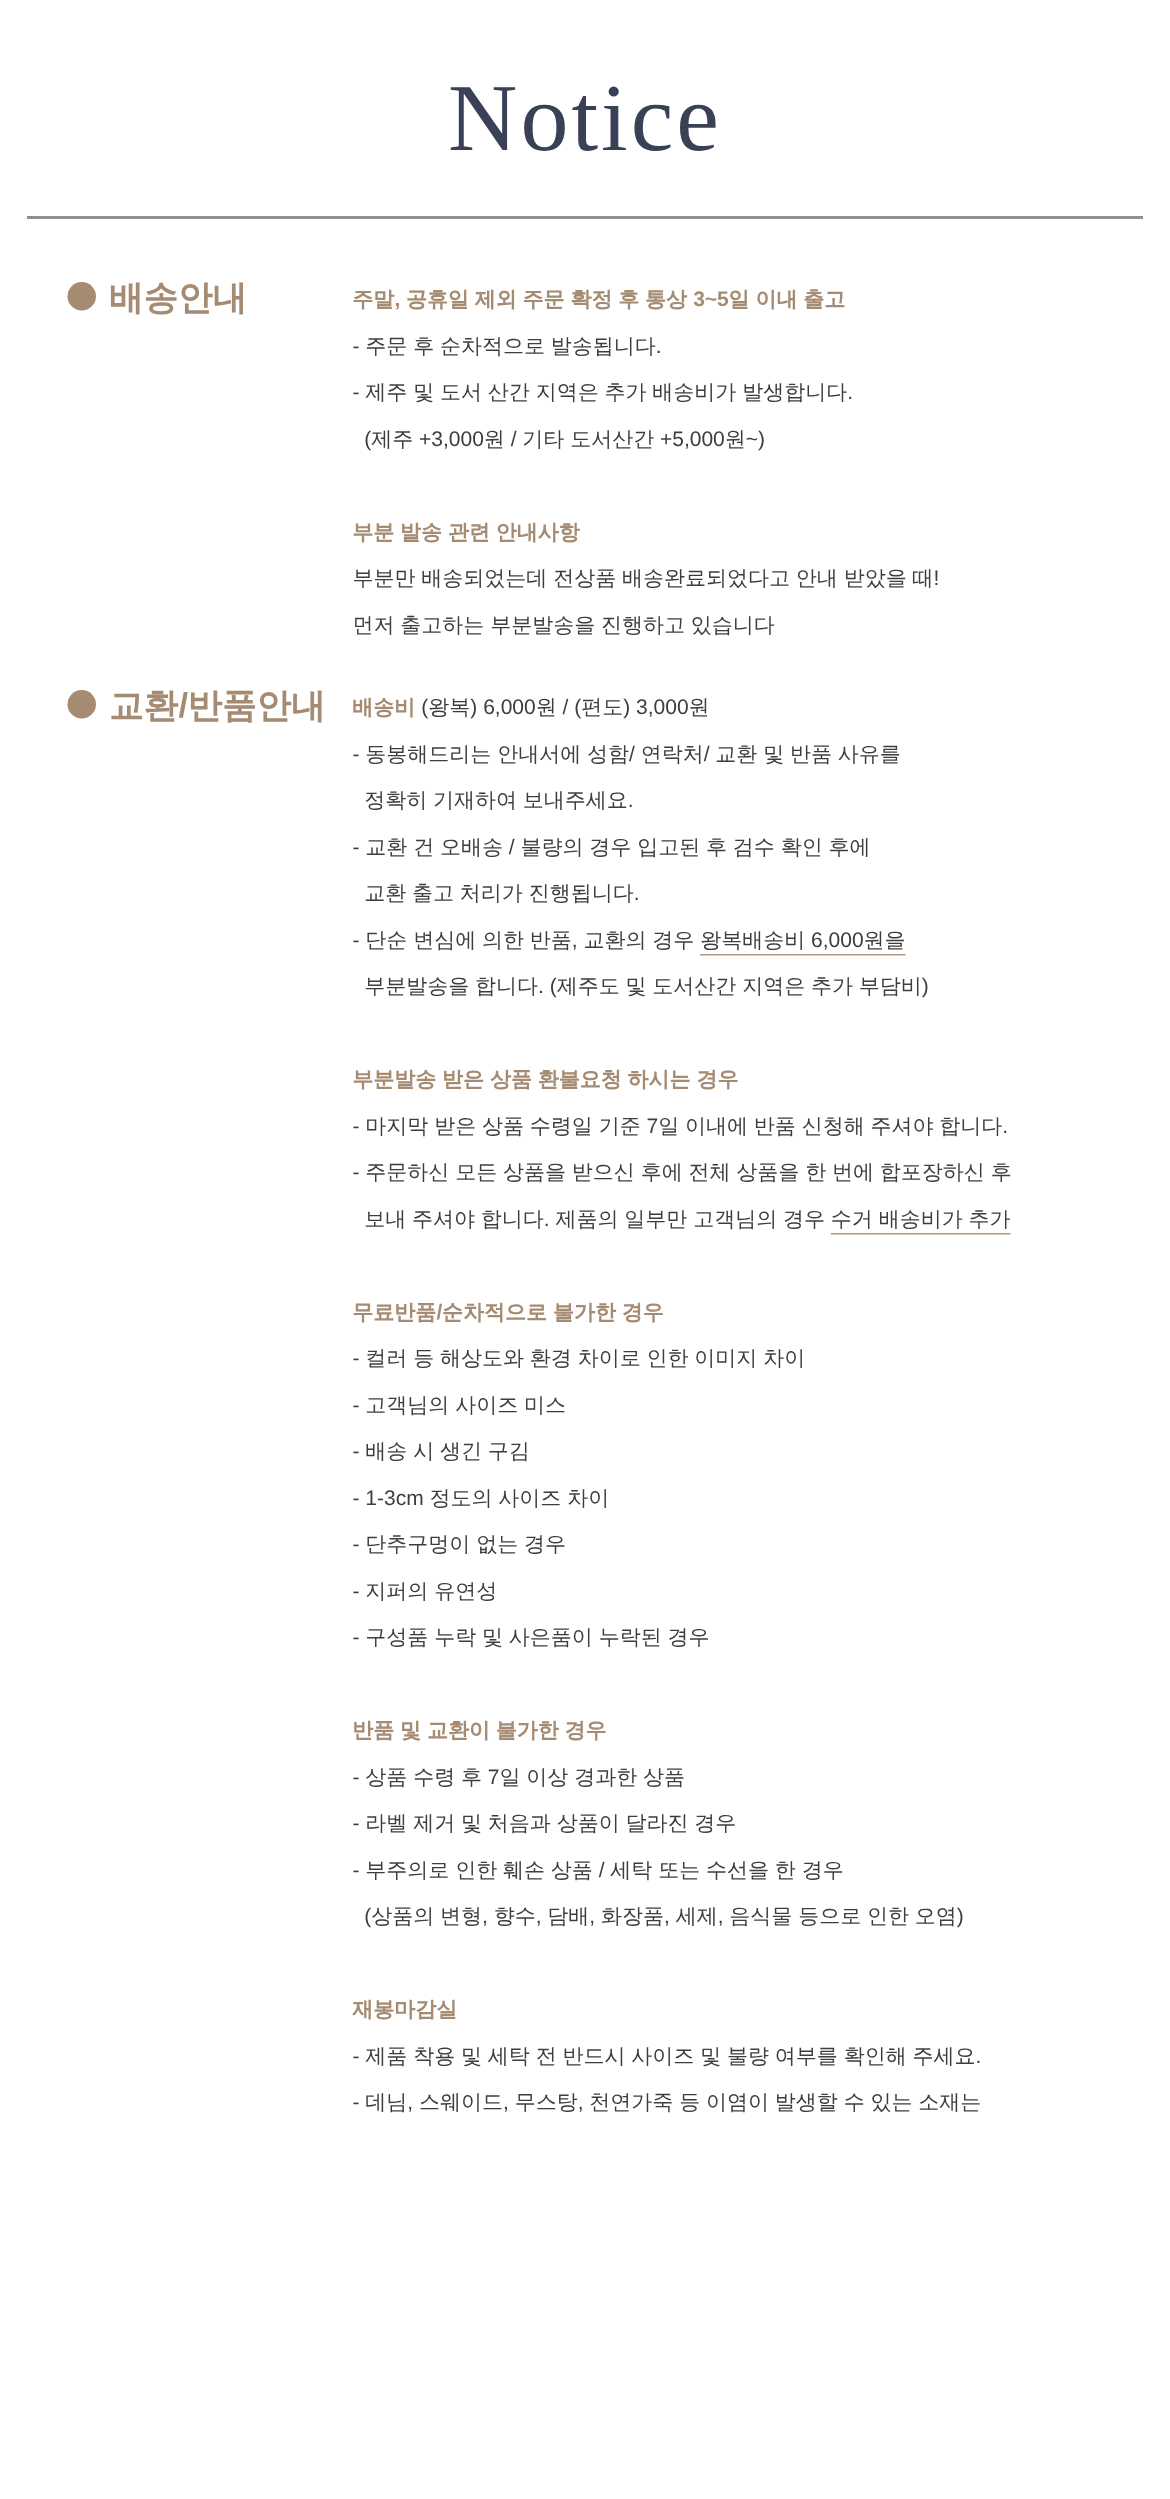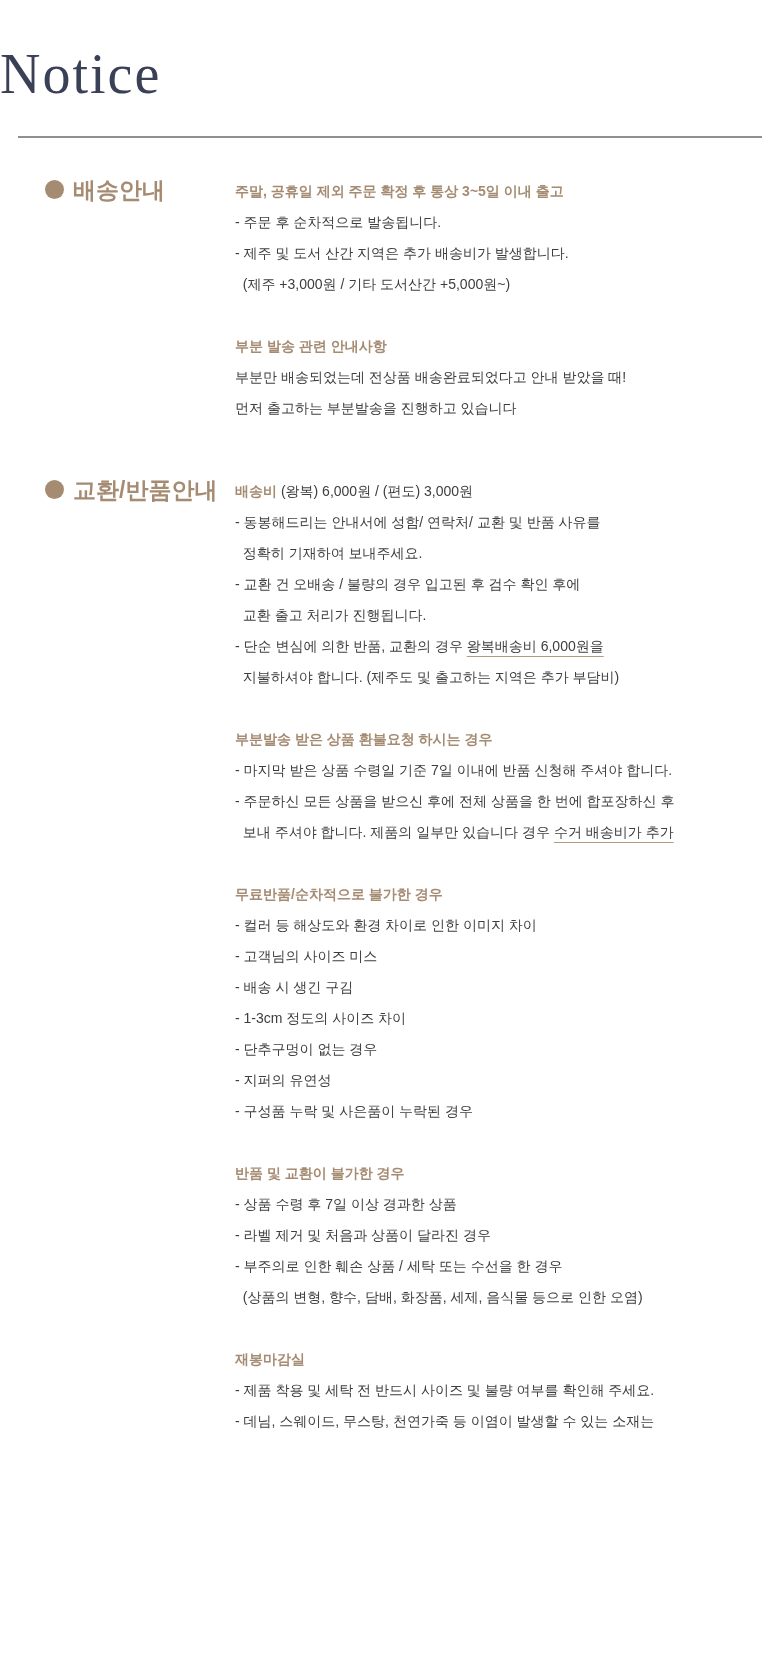--- a/index.html
+++ b/index.html
@@ -18,10 +18,10 @@
   }
   .page{padding-bottom:90px;}
   .page-title{
-    text-align:left;
+    text-align:center;
     font-family:"Liberation Serif","DejaVu Serif",serif;
     font-weight:400;
-    font-size:56px;
+    font-size:64px;
     letter-spacing:2px;
     color:var(--title-color);
     margin:44px 0 0 0;

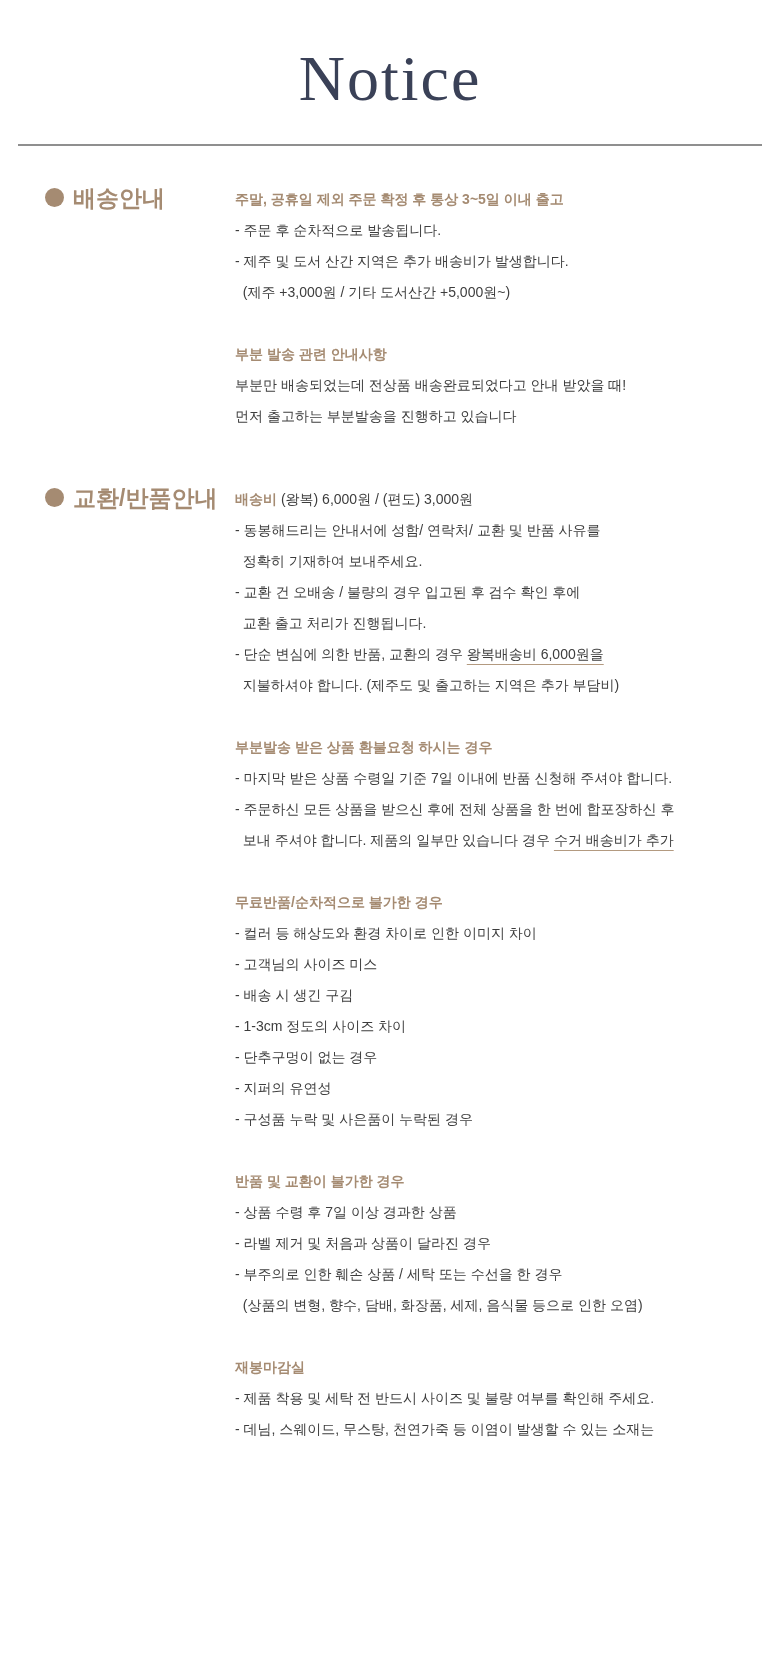--- a/index.html
+++ b/index.html
@@ -33,7 +33,7 @@
     margin:30px 18px 0 18px;
   }
   .sections{padding:38px 28px 0 45px;}
-  .section-row{display:flex;align-items:flex-start;margin-bottom:52px;}
+  .section-row{display:flex;align-items:flex-start;margin-bottom:24px;}
   .section-row:last-child{margin-bottom:0;}
   .label-col{flex:0 0 190px;display:flex;align-items:flex-start;}
   .bullet{

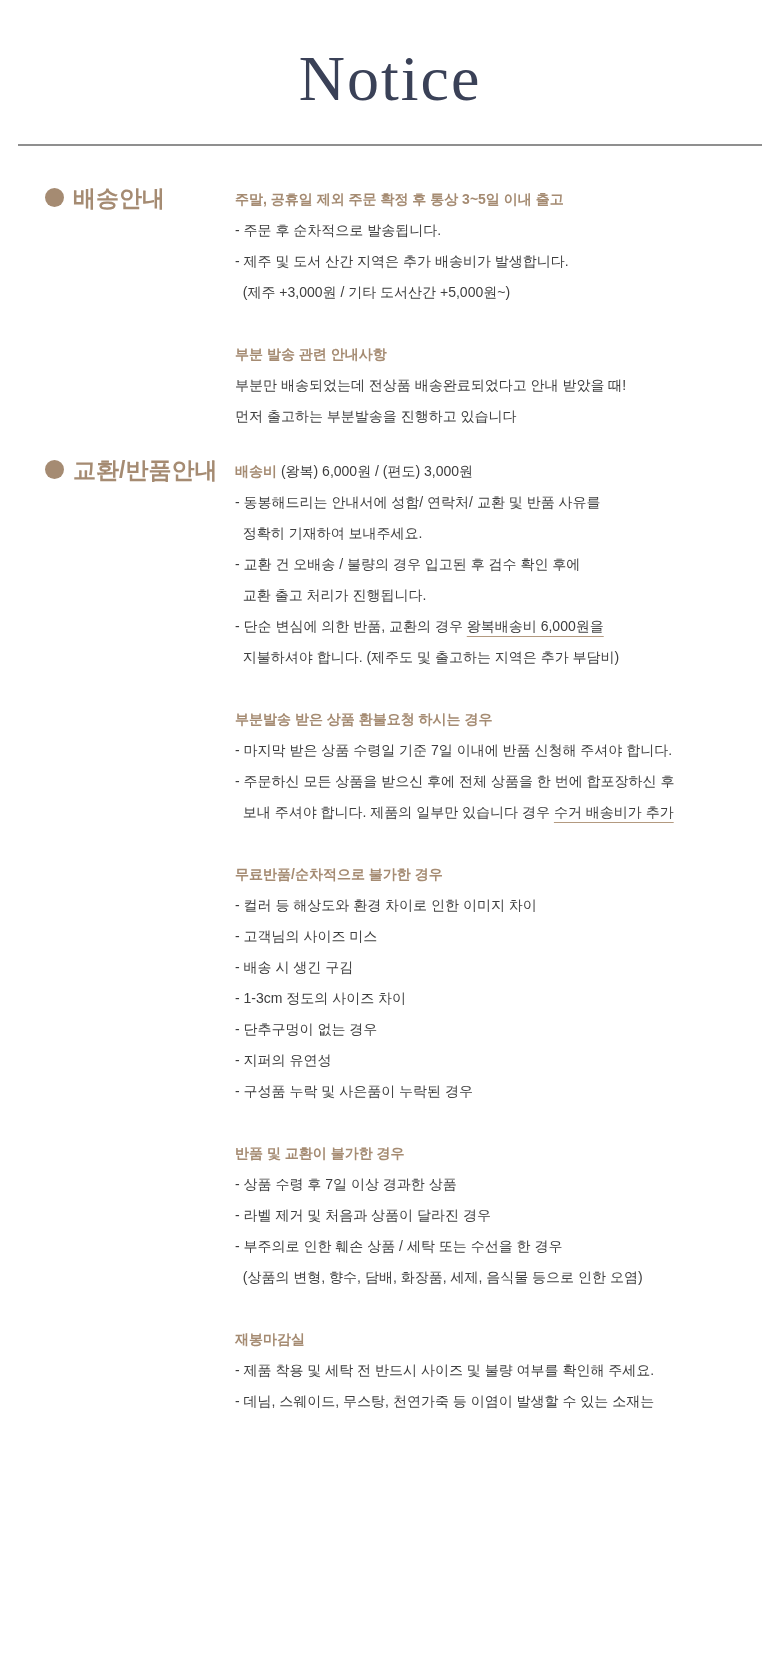--- a/index.html
+++ b/index.html
@@ -99,7 +99,7 @@
             <div class="line">- 교환 건 오배송 / 불량의 경우 입고된 후 검수 확인 후에</div>
             <div class="line">  교환 출고 처리가 진행됩니다.</div>
             <div class="line"><span>- 단순 변심에 의한 반품, 교환의 경우 </span><span class="u">왕복배송비 6,000원을</span></div>
-            <div class="line">  지불하셔야 합니다. (제주도 및 출고하는 지역은 추가 부담비)</div>
+            <div class="line">  부분발송을 합니다. (제주도 및 도서산간 지역은 추가 부담비)</div>
           </div>
           <div class="block">
             <div class="line"><span class="block-heading">부분발송 받은 상품 환불요청 하시는 경우</span></div>

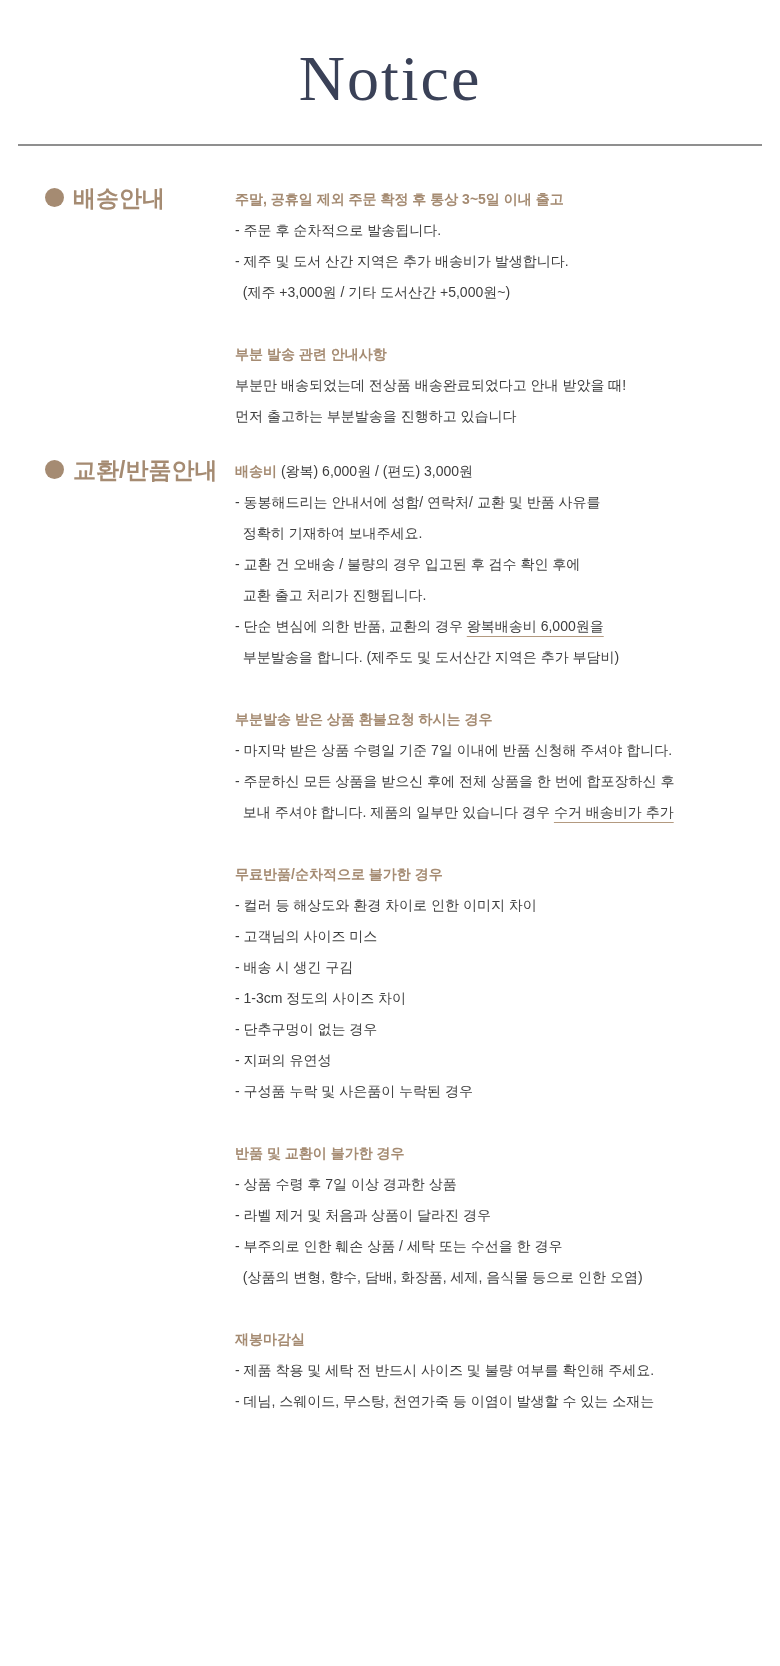--- a/index.html
+++ b/index.html
@@ -105,7 +105,7 @@
             <div class="line"><span class="block-heading">부분발송 받은 상품 환불요청 하시는 경우</span></div>
             <div class="line">- 마지막 받은 상품 수령일 기준 7일 이내에 반품 신청해 주셔야 합니다.</div>
             <div class="line">- 주문하신 모든 상품을 받으신 후에 전체 상품을 한 번에 합포장하신 후</div>
-            <div class="line"><span>  보내 주셔야 합니다. 제품의 일부만 있습니다 경우 </span><span class="u">수거 배송비가 추가</span></div>
+            <div class="line"><span>  보내 주셔야 합니다. 제품의 일부만 고객님의 경우 </span><span class="u">수거 배송비가 추가</span></div>
           </div>
           <div class="block">
             <div class="line"><span class="block-heading">무료반품/순차적으로 불가한 경우</span></div>

